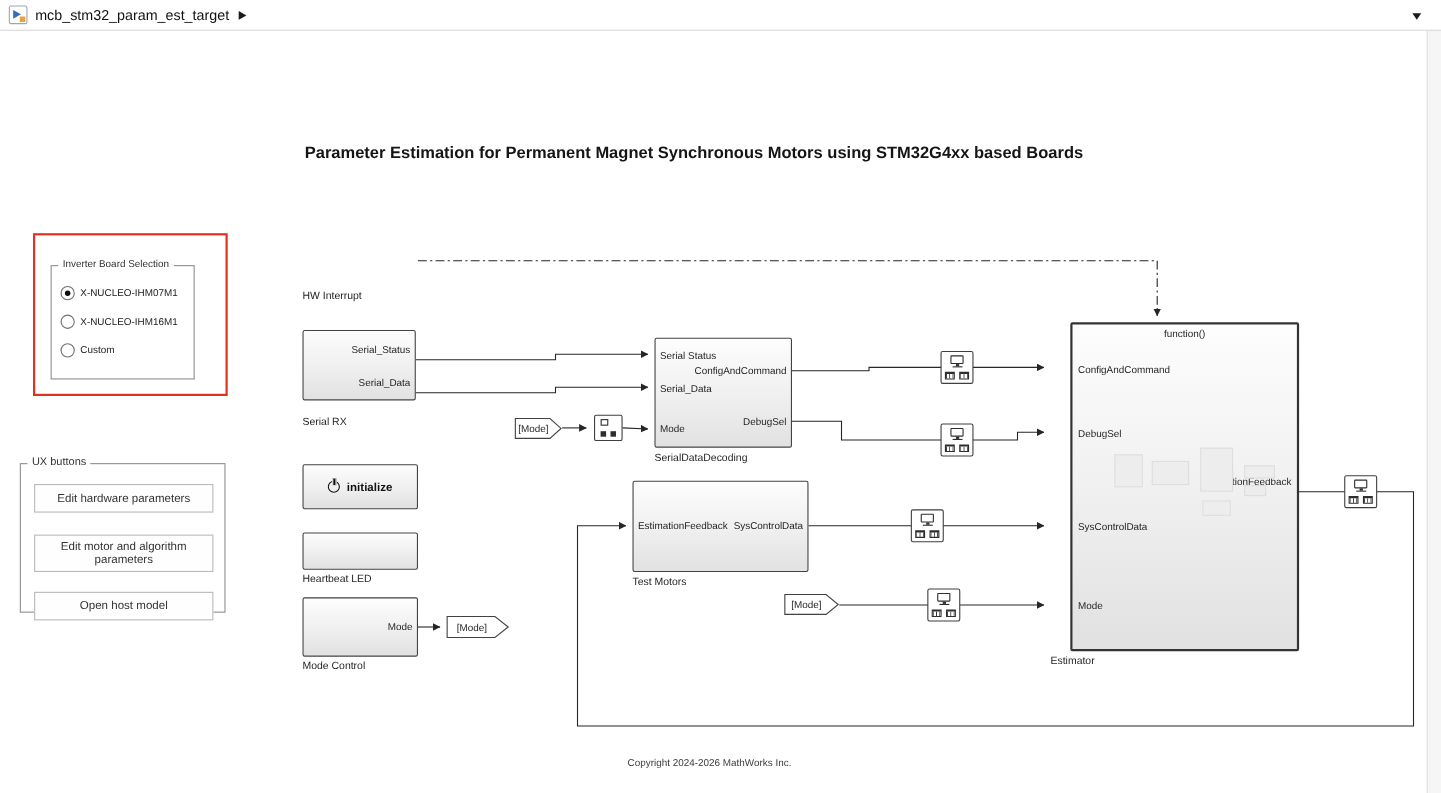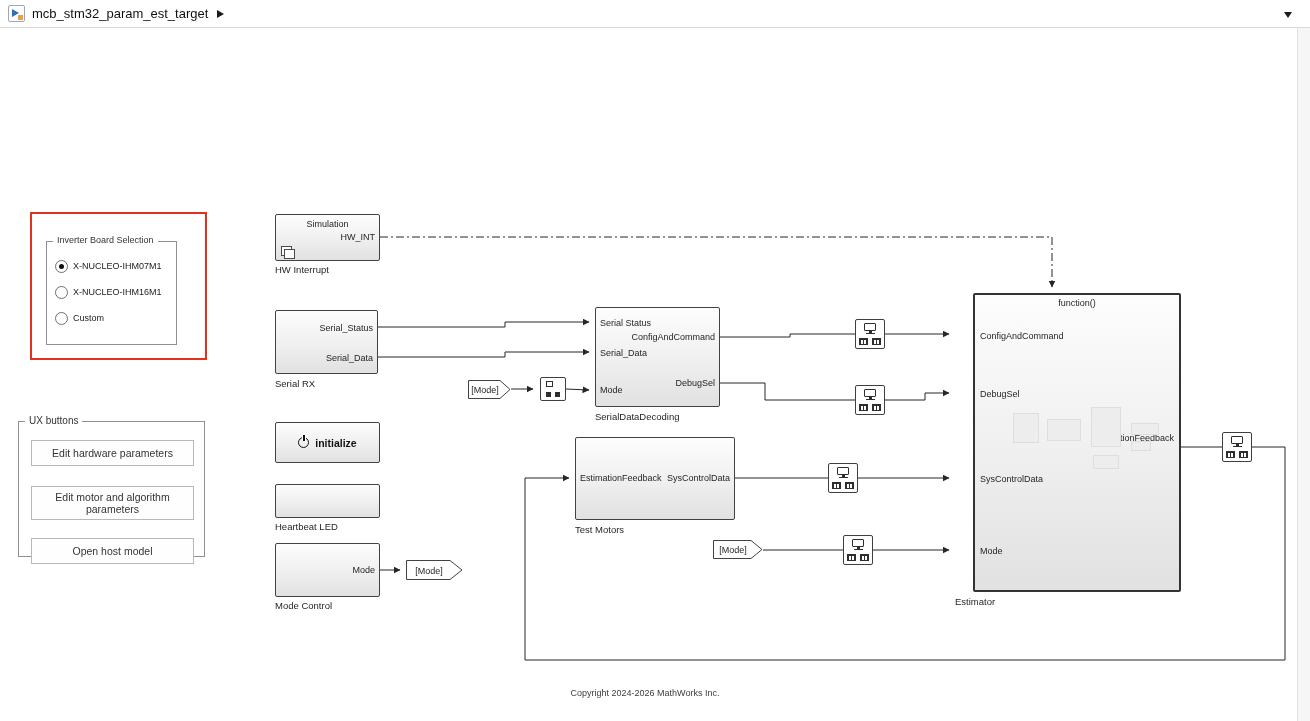--- a/index.html
+++ b/index.html
@@ -103,6 +103,7 @@
   <div id="canvas" style="position:absolute;left:0;top:28px;width:1297px;height:693px;">
   </div>
 
+  <div id="model-title">Parameter Estimation for Permanent Magnet Synchronous Motors using STM32G4xx based Boards</div>
   <div id="copyright">Copyright 2024-2026 MathWorks Inc.</div>
 
   <svg id="wires" width="1310" height="721" viewBox="0 0 1310 721">

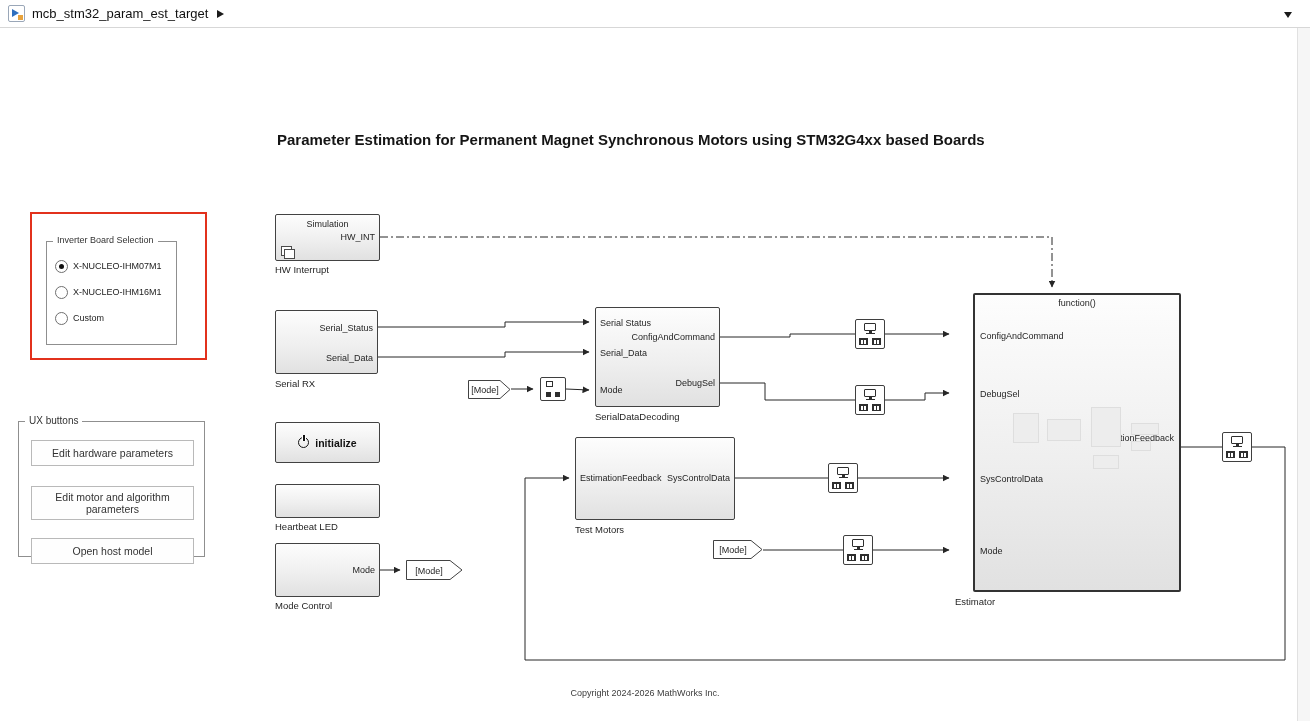--- a/index.html
+++ b/index.html
@@ -150,11 +150,6 @@
     <div class="uxbtn" style="top:116px;height:26px;">Open host model</div>
   </div>
 
-  <div class="block" style="left:275px;top:214px;width:105px;height:47px;">
-    <span class="port pc" style="top:4px;">Simulation</span>
-    <span class="port pr" style="top:17px;">HW_INT</span>
-    <div class="hwicon"></div>
-  </div>
   <div class="block-label" style="left:275px;top:264px;width:105px;">HW Interrupt</div>
 
   <div class="block" style="left:275px;top:310px;width:103px;height:64px;">

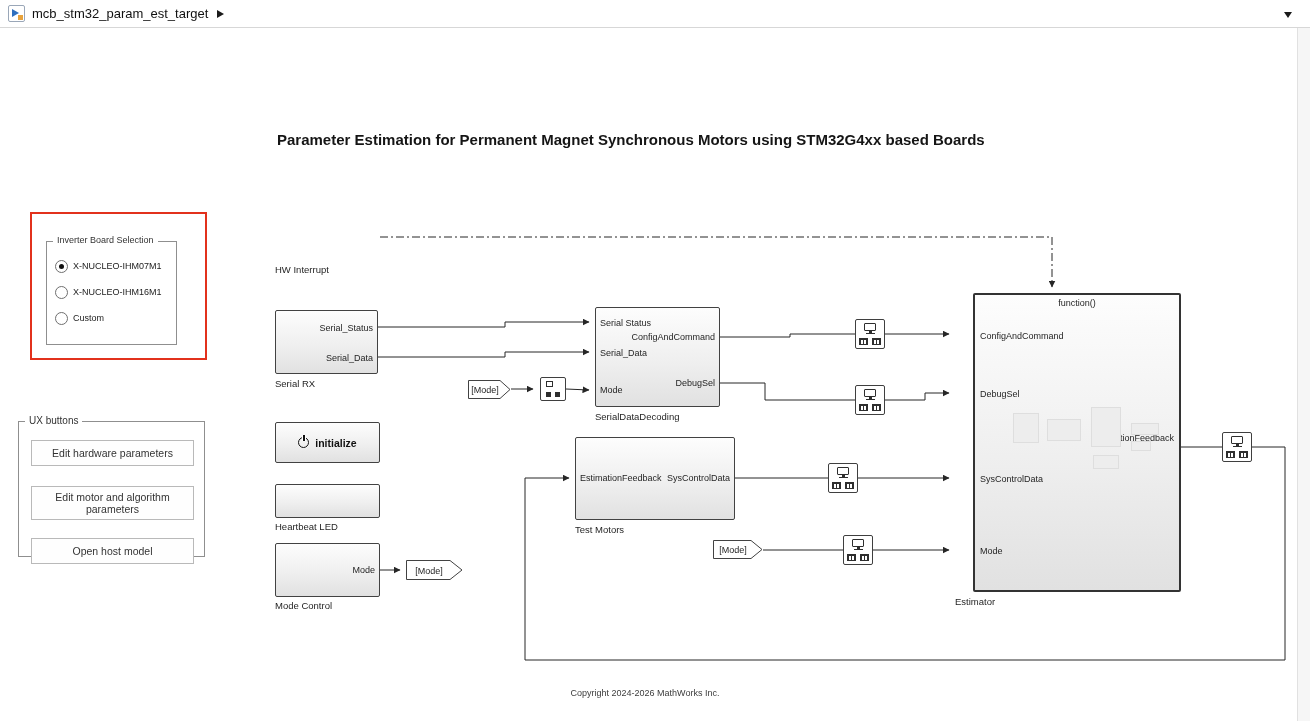--- a/index.html
+++ b/index.html
@@ -152,7 +152,7 @@
 
   <div class="block-label" style="left:275px;top:264px;width:105px;">HW Interrupt</div>
 
-  <div class="block" style="left:275px;top:310px;width:103px;height:64px;">
+  <div class="block" style="left:275px;top:300px;width:103px;height:64px;">
     <span class="port pr" style="top:12px;">Serial_Status</span>
     <span class="port pr" style="top:42px;">Serial_Data</span>
   </div>

